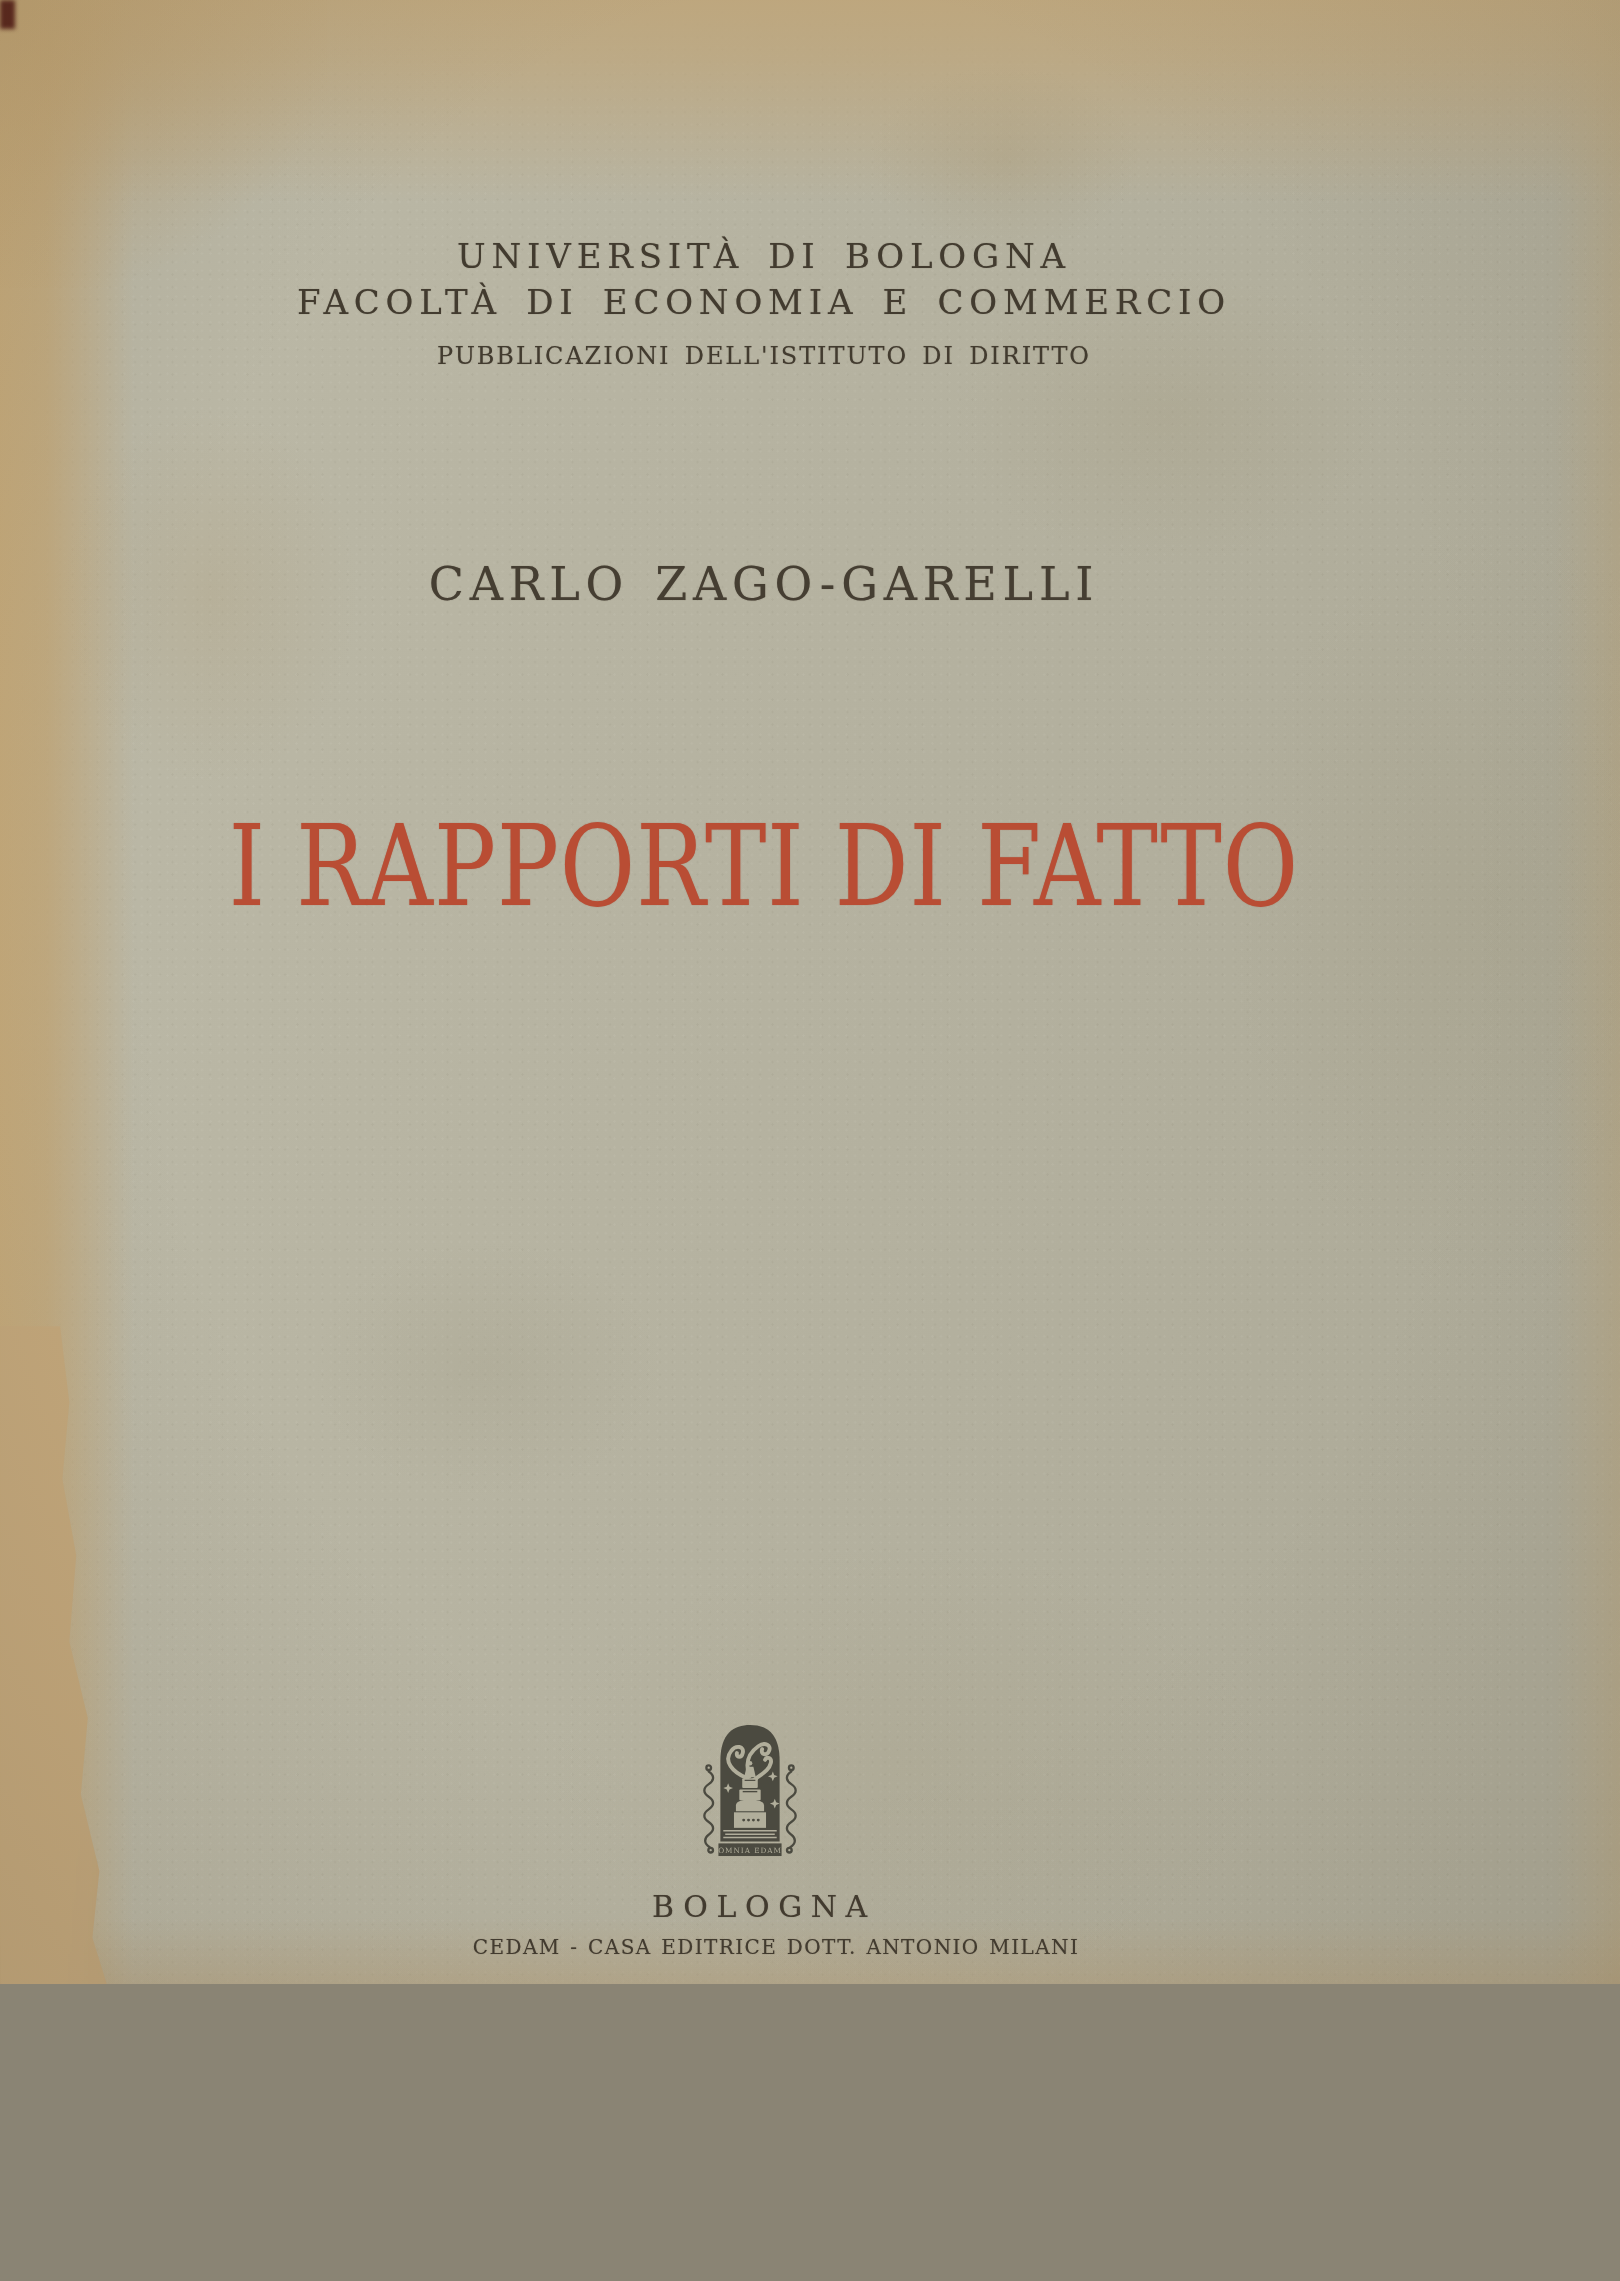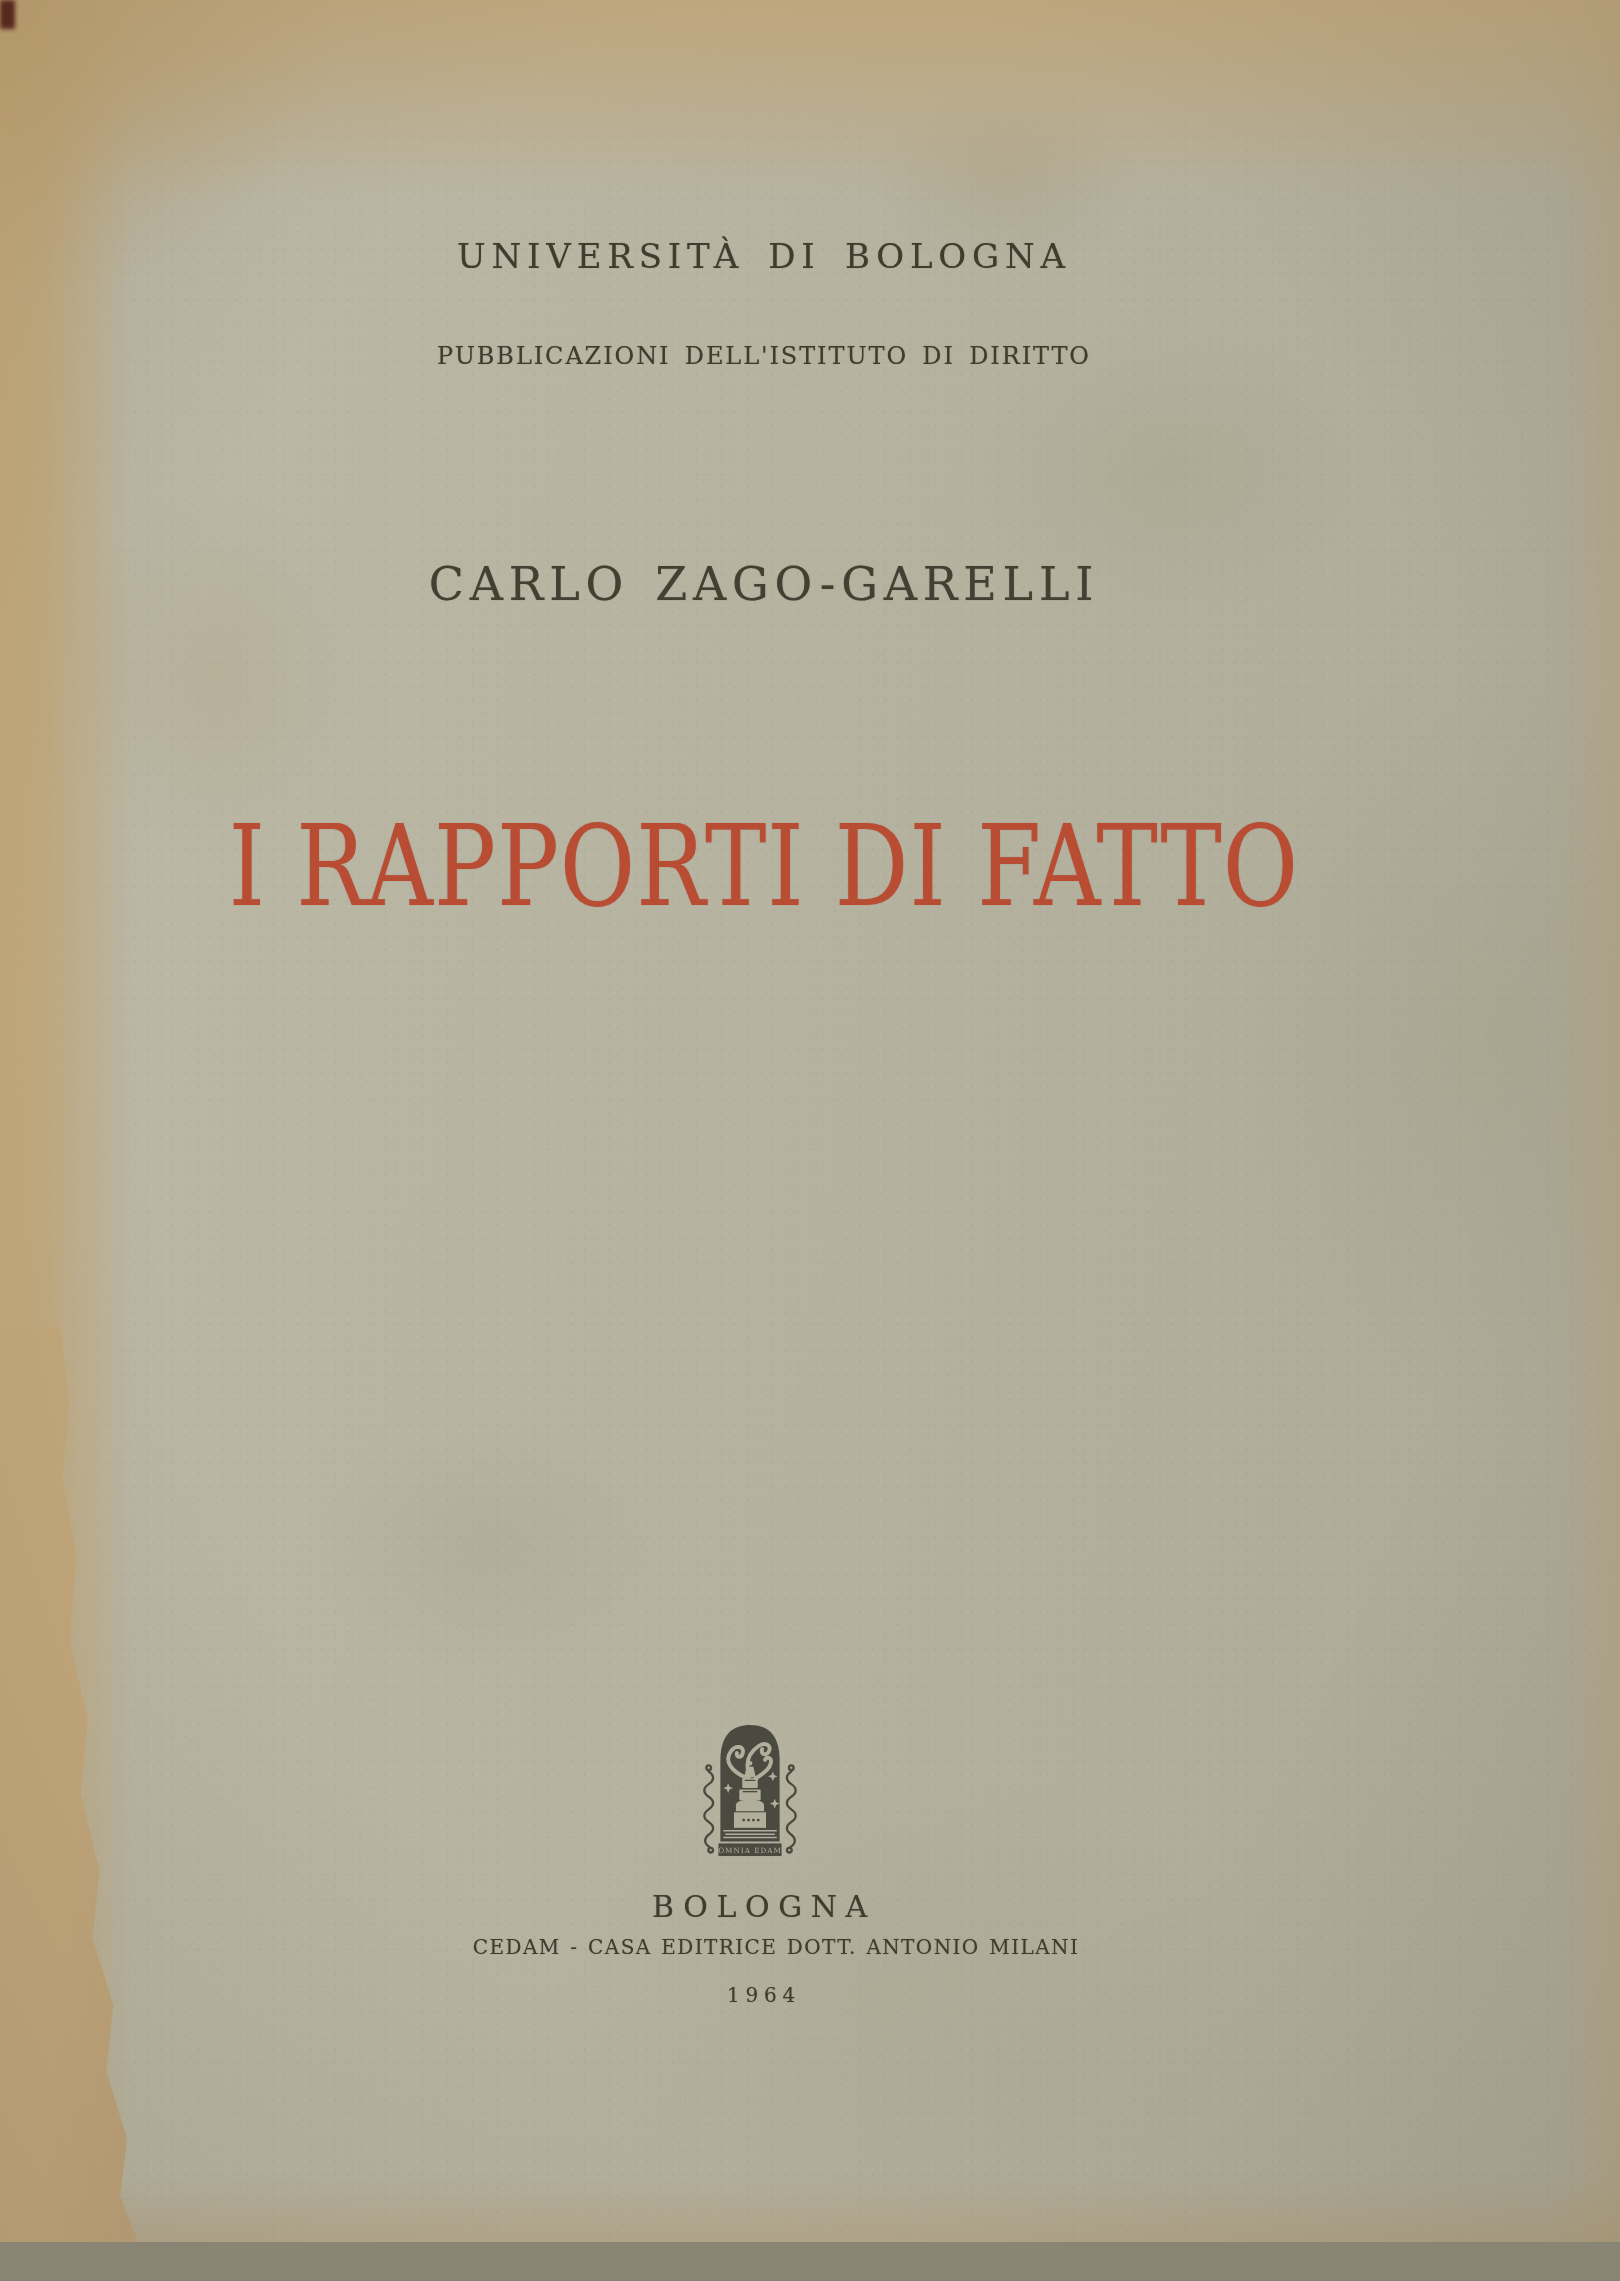--- a/index.html
+++ b/index.html
@@ -4,7 +4,7 @@
 <style>
   html,body{margin:0;padding:0;background:#8a8474;}
   .stage{
-    position:relative;width:1621px;height:2242px;overflow:hidden;
+    position:relative;width:1621px;height:1984px;overflow:hidden;
     font-family:"DejaVu Serif","Liberation Serif",serif;
     background:linear-gradient(100deg,#bab7a5 15%,#b4b19f 55%,#adaa98 92%);
   }

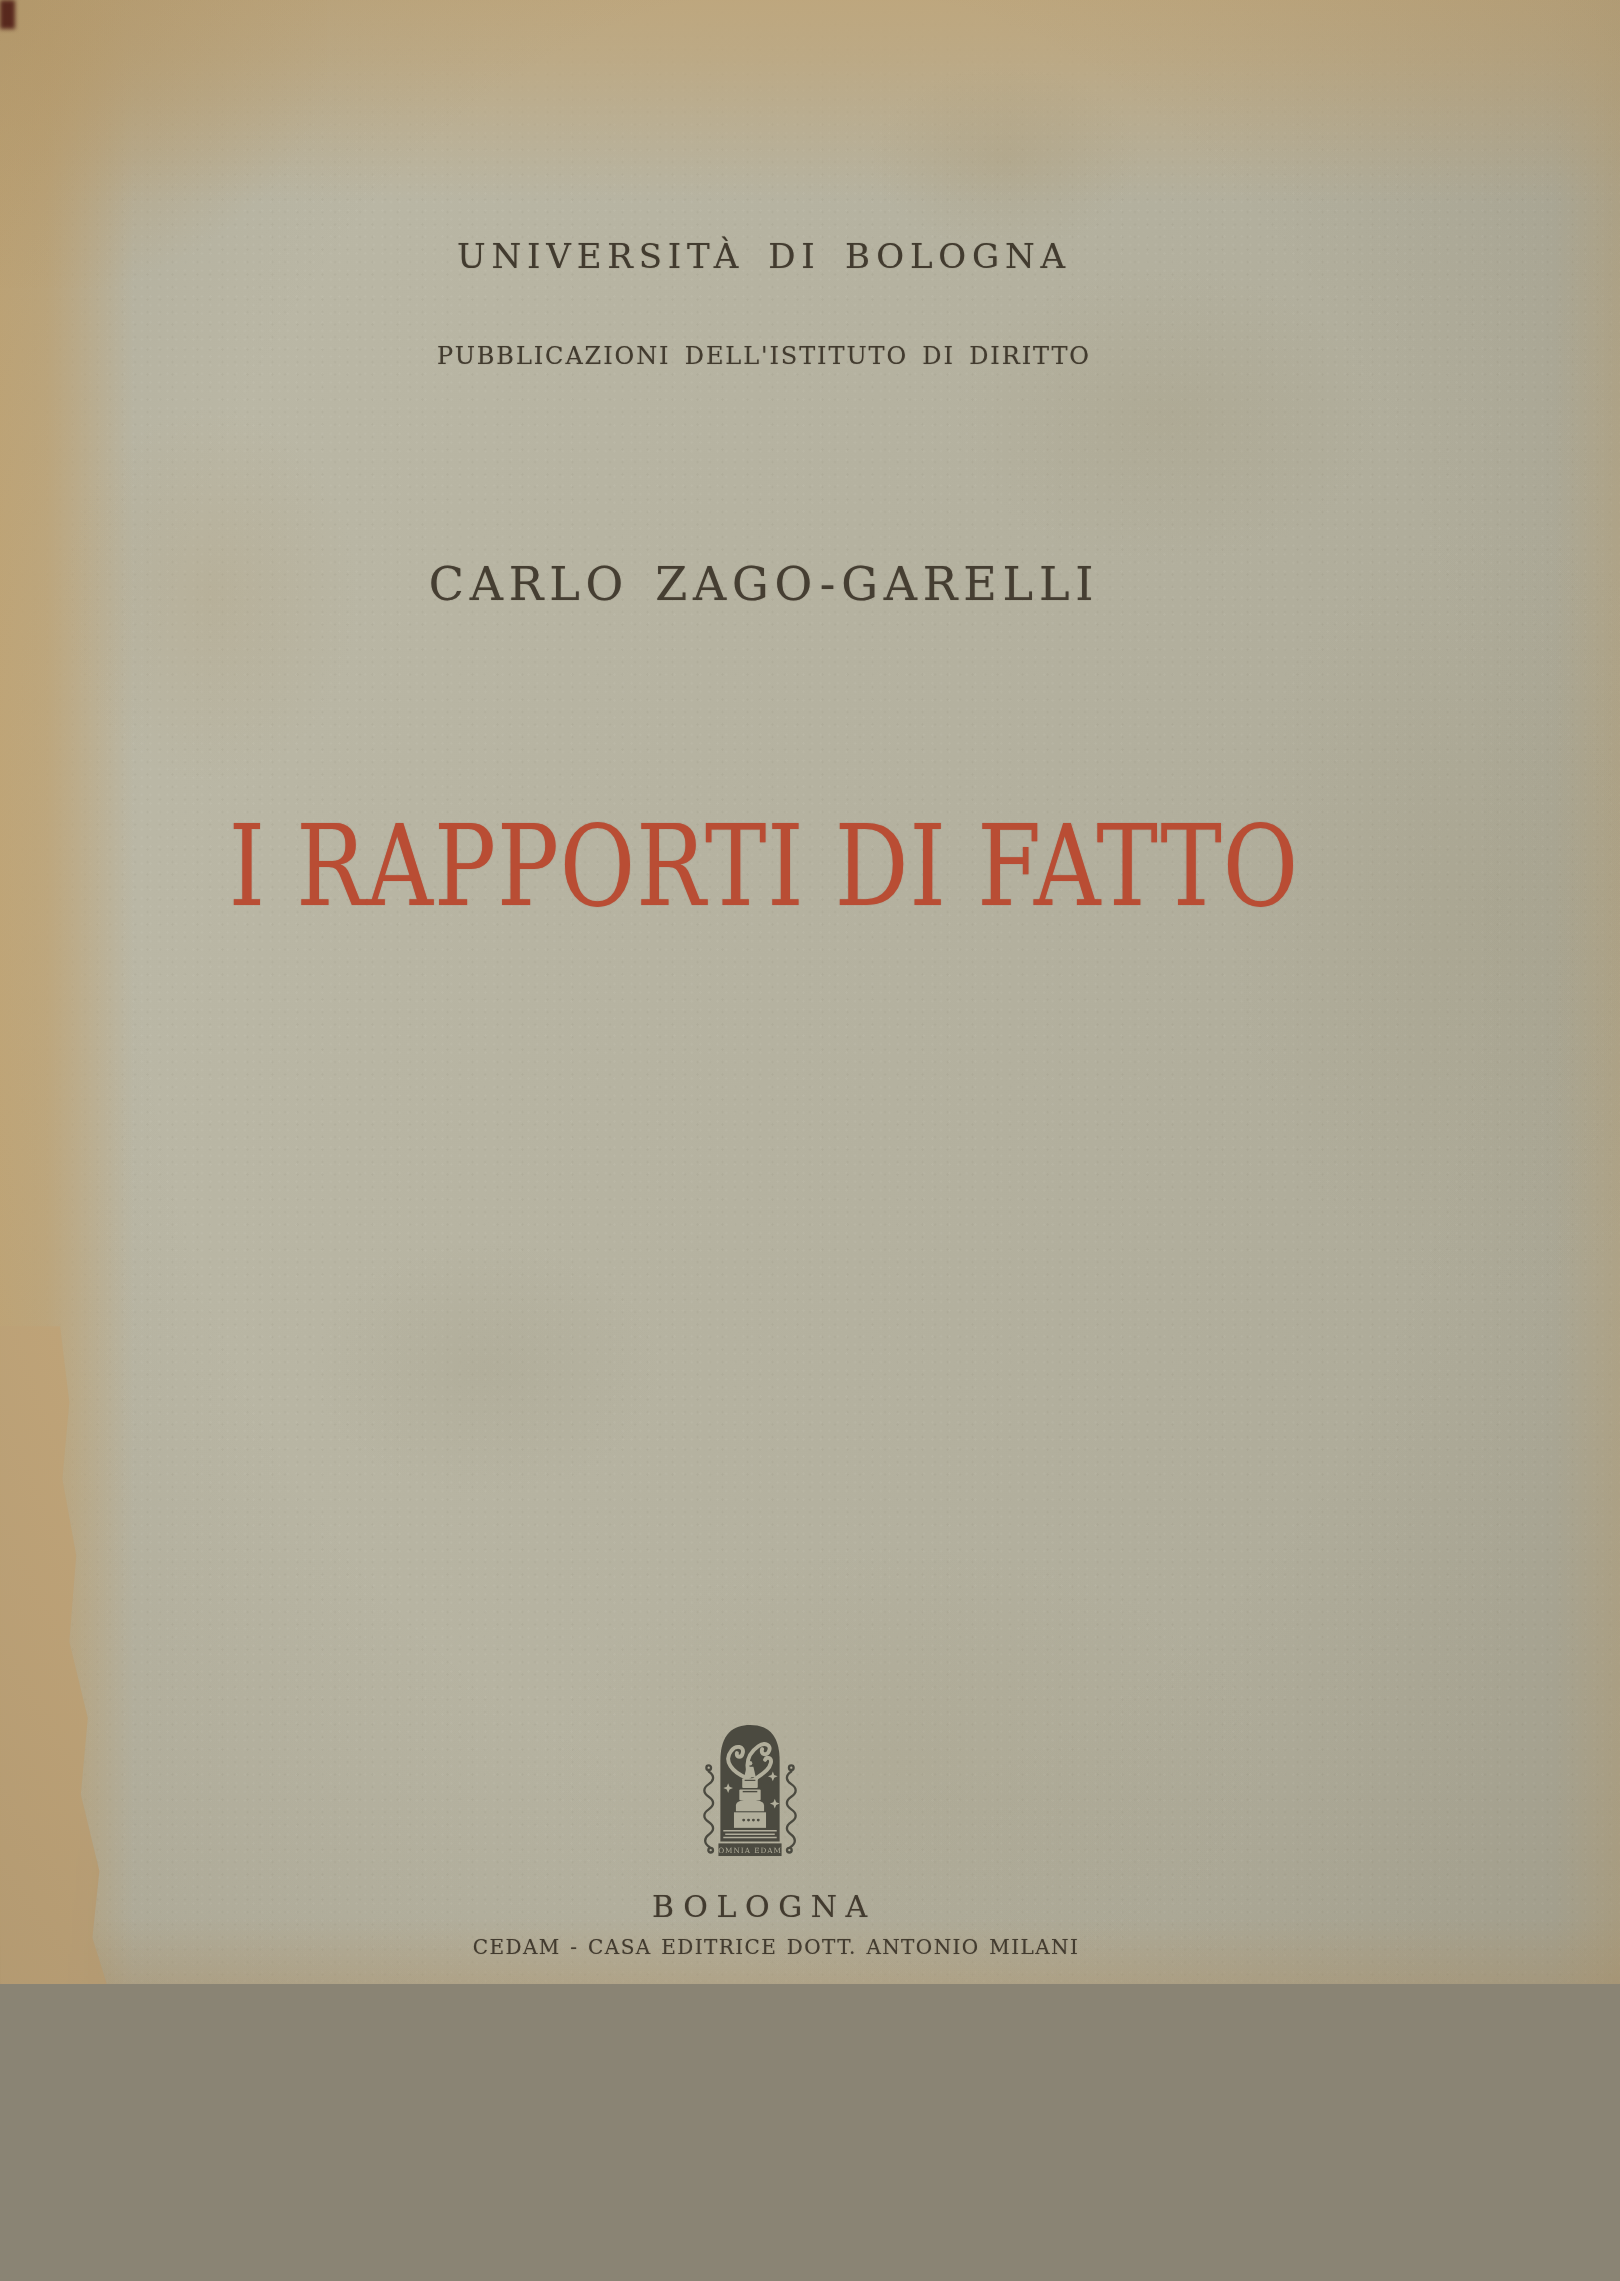--- a/index.html
+++ b/index.html
@@ -83,6 +83,7 @@
   <div class="content">
 
     <div class="line uni">UNIVERSITÀ DI BOLOGNA</div>
+    <div class="line fac">FACOLTÀ DI ECONOMIA E COMMERCIO</div>
     <div class="line pub">PUBBLICAZIONI DELL'ISTITUTO DI DIRITTO</div>
 
 

